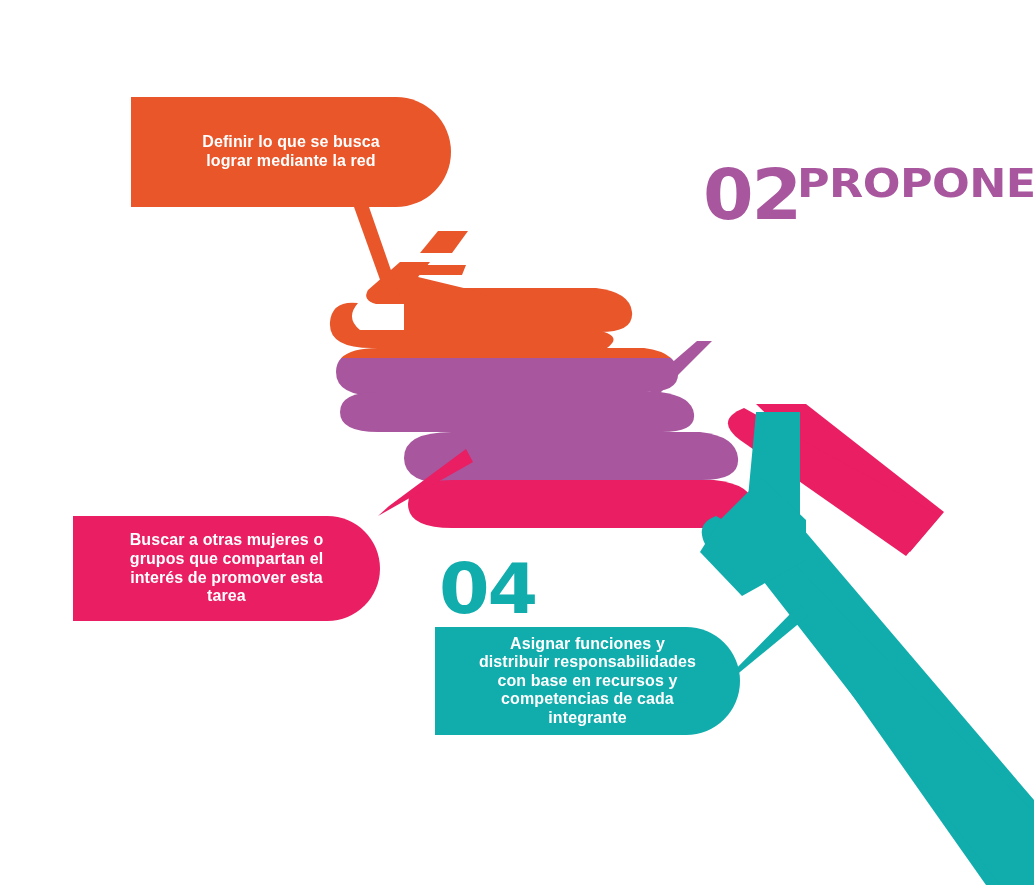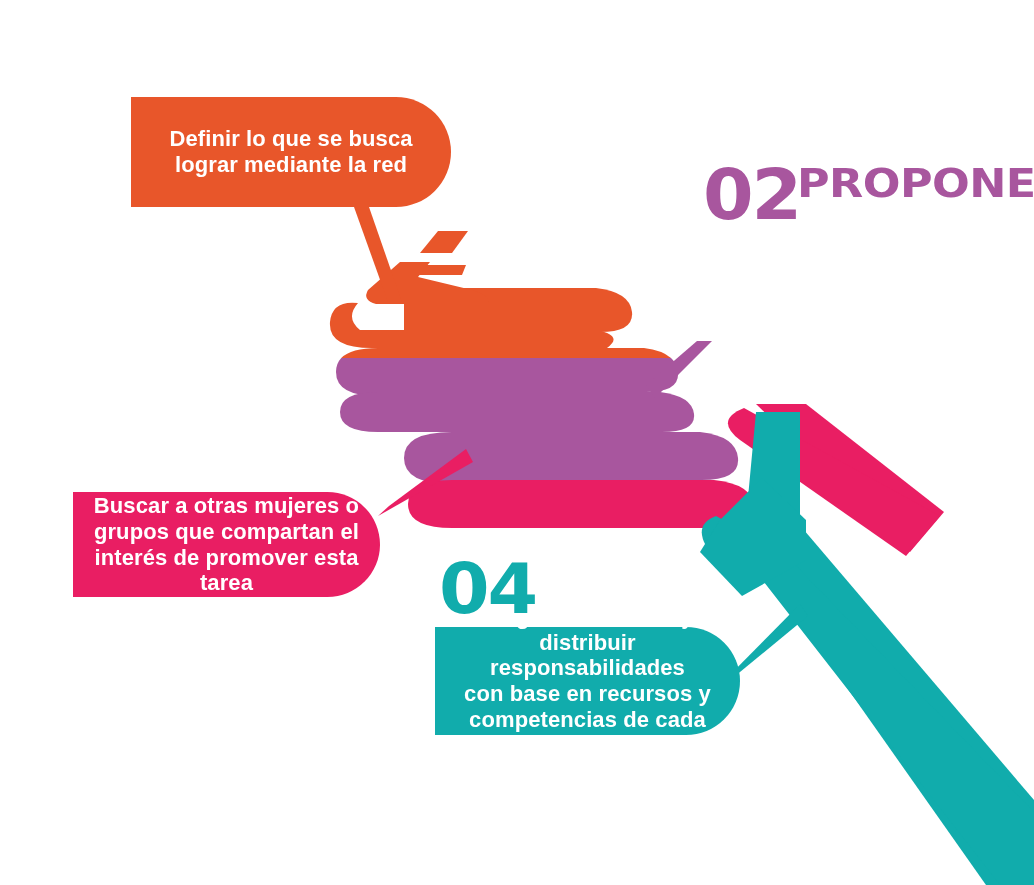--- a/index.html
+++ b/index.html
@@ -40,7 +40,7 @@
     color: #ffffff;
   }
   .card-desc {
-    font-size: 22px;
+    font-size: 16px;
     line-height: 1.16;
     font-weight: 700;
     letter-spacing: 0.1px;

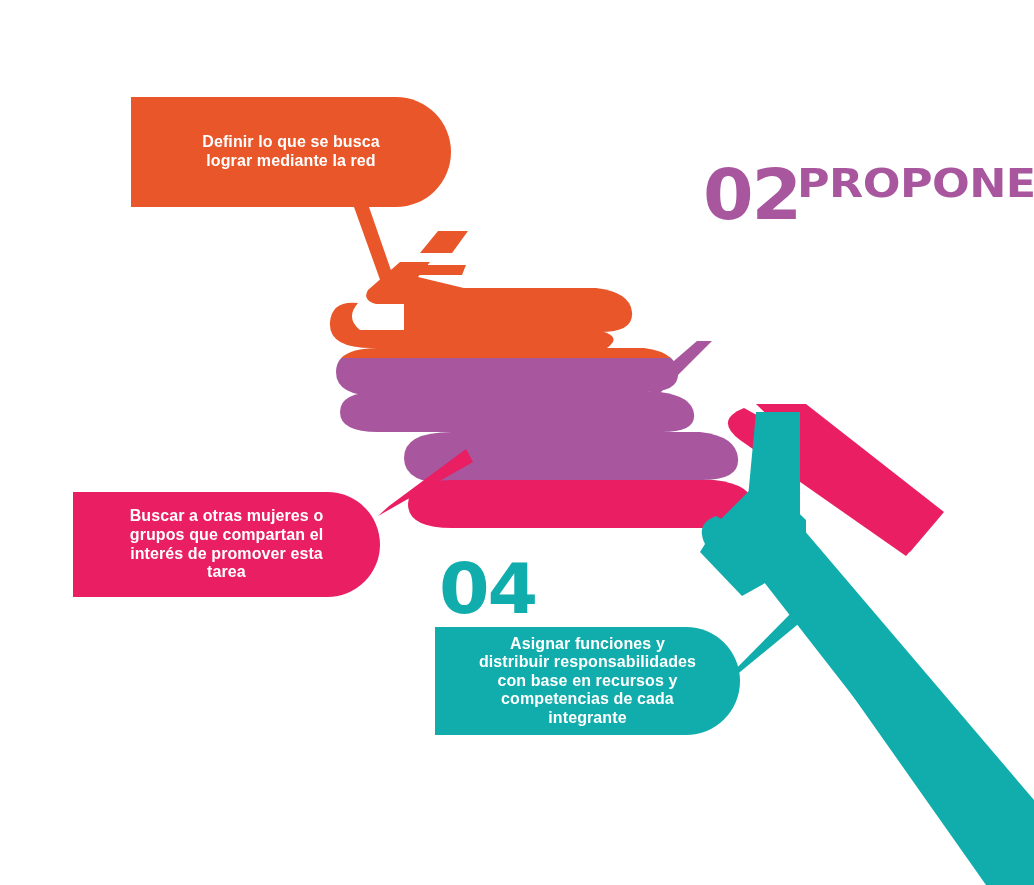--- a/index.html
+++ b/index.html
@@ -101,7 +101,7 @@
   #head-02 { left: 703px; top: 167px; color: #A8569E; }
 
   
-  #card-03 { left: 73px; top: 492px; width: 307px; height: 105px; }
+  #card-03 { left: 73px; top: 516px; width: 307px; height: 105px; }
   #card-03 .card-body {
     width: 307px; height: 105px;
     background: #E91E63;

